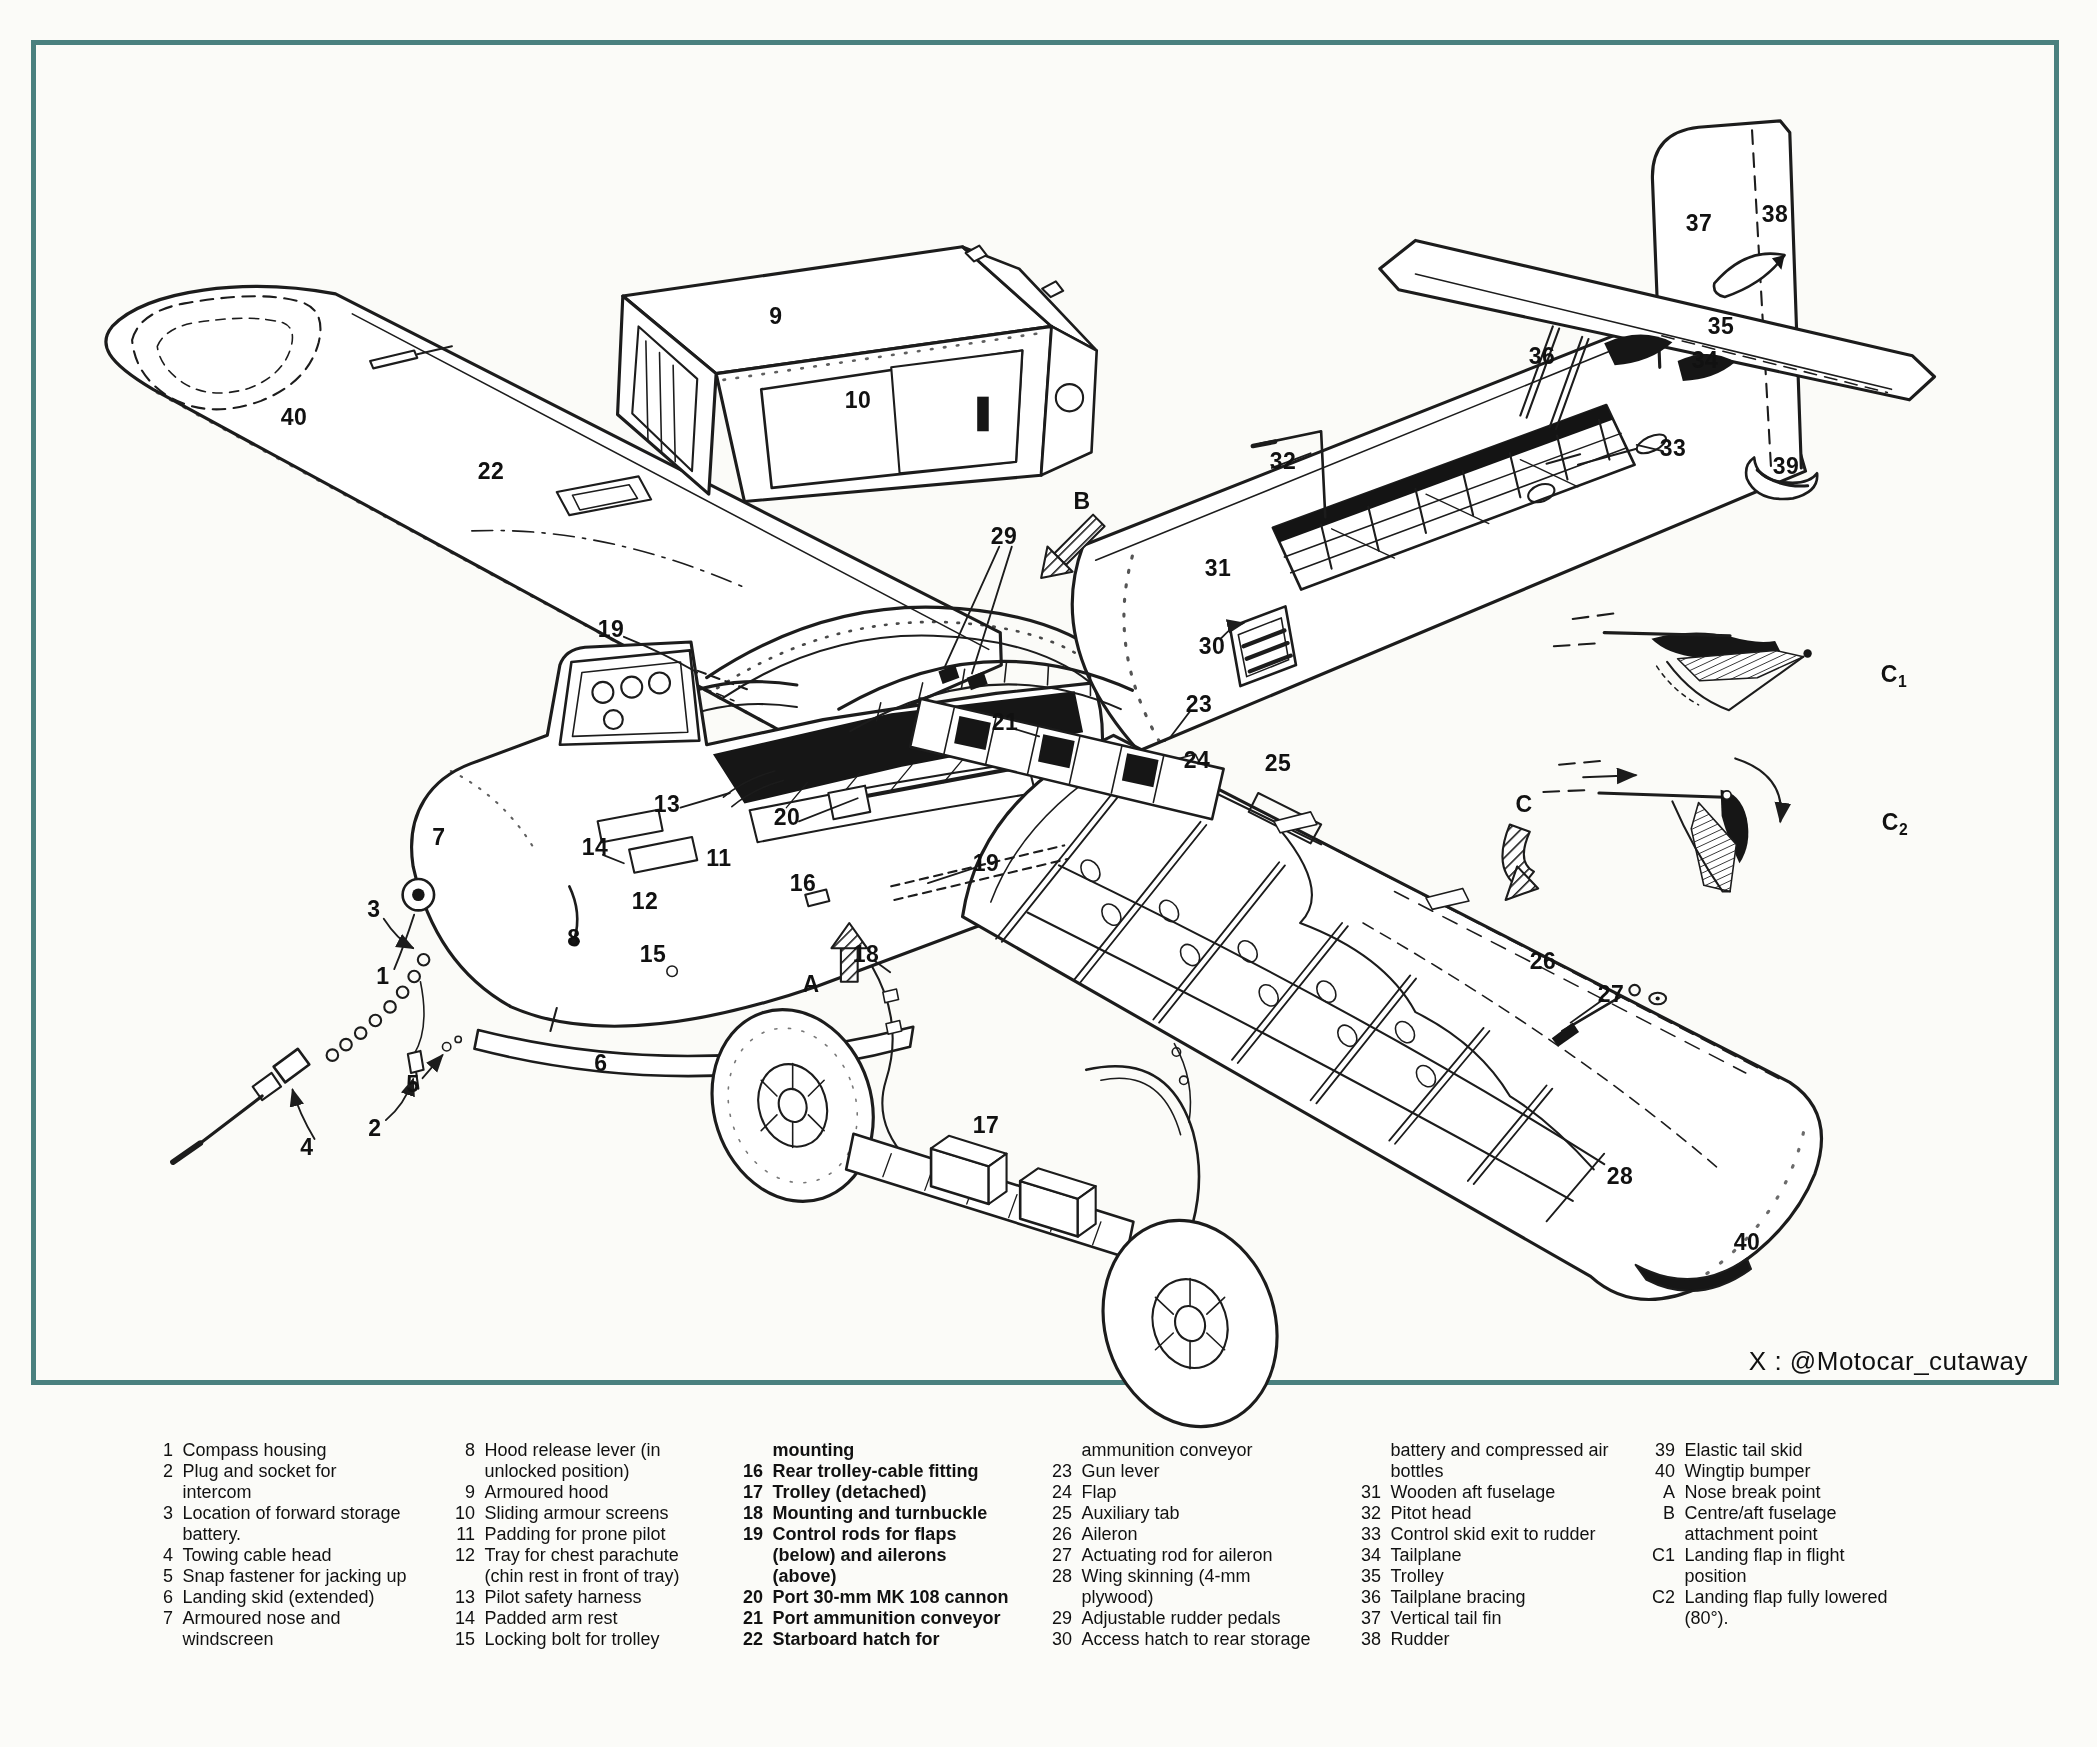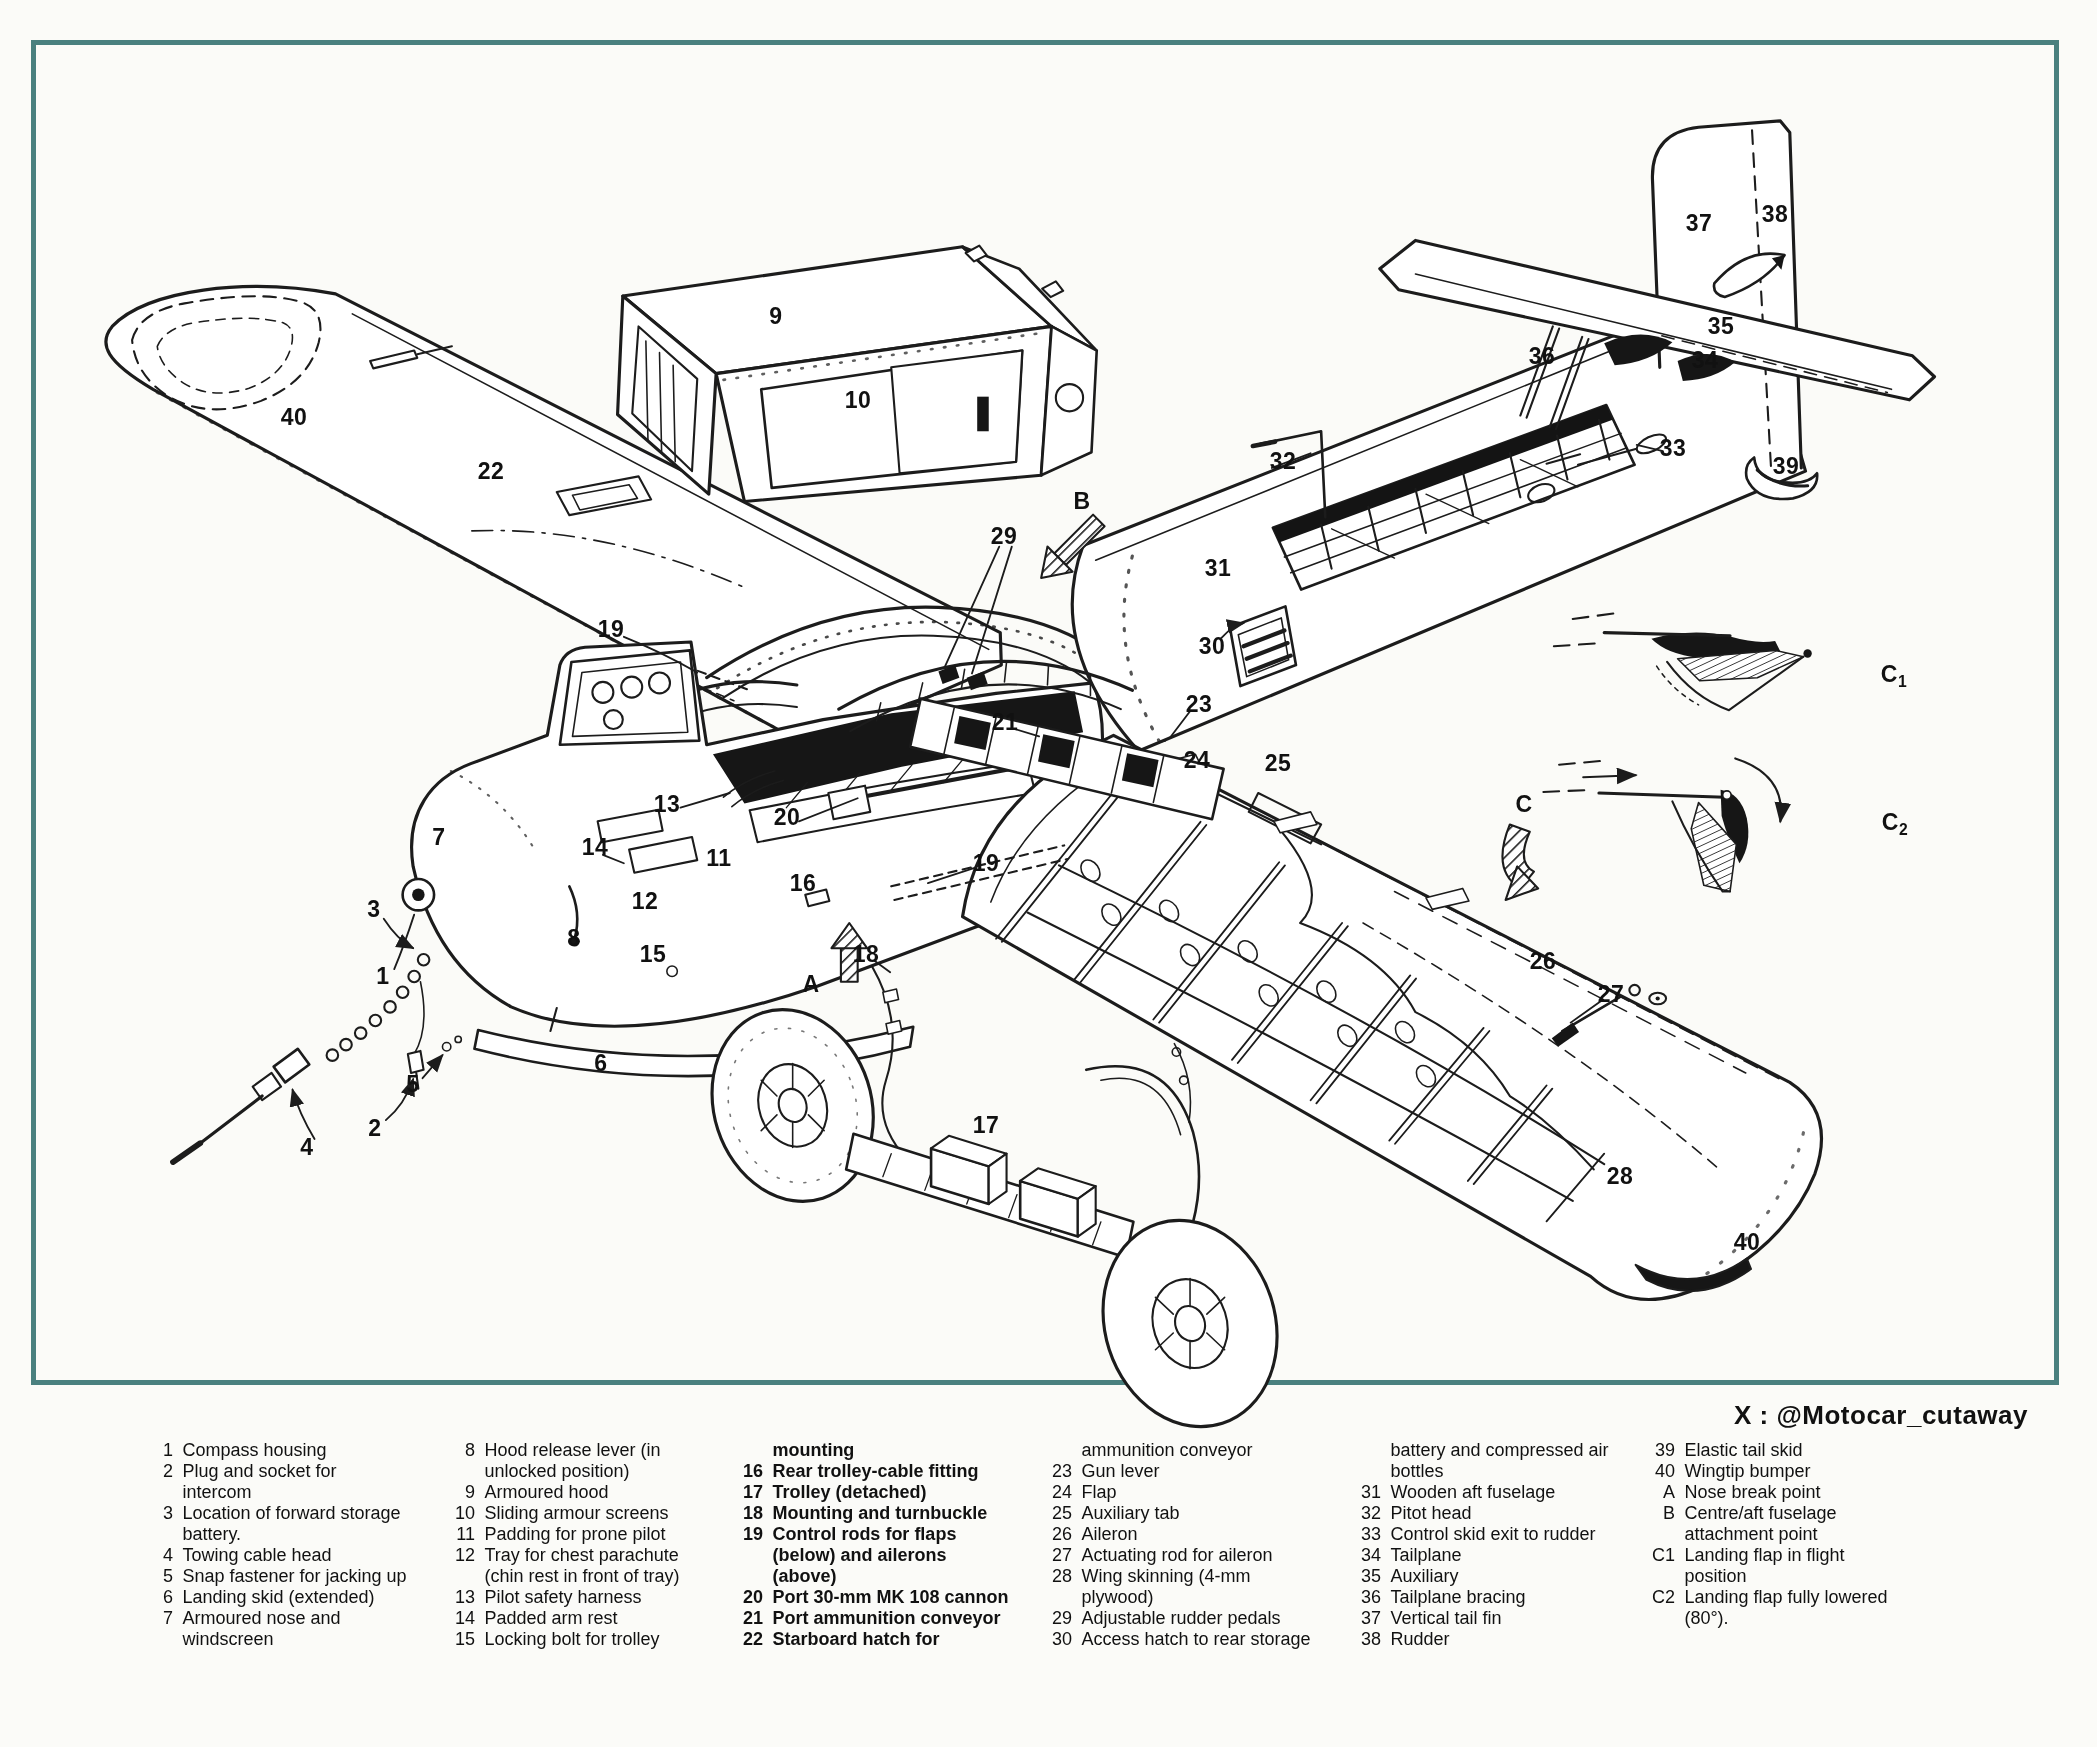--- a/index.html
+++ b/index.html
@@ -19,7 +19,7 @@
   }
   .co sub{font-size:15.7px;vertical-align:-5.2px;font-weight:700;}
   #watermark{
-    position:absolute;right:69px;top:1400px;font-size:26px;font-weight:700;
+    position:absolute;right:69px;top:1346px;font-size:26px;font-weight:400;
     letter-spacing:0.5px;
   }
   #legend{position:absolute;left:0;top:1440px;width:2097px;}

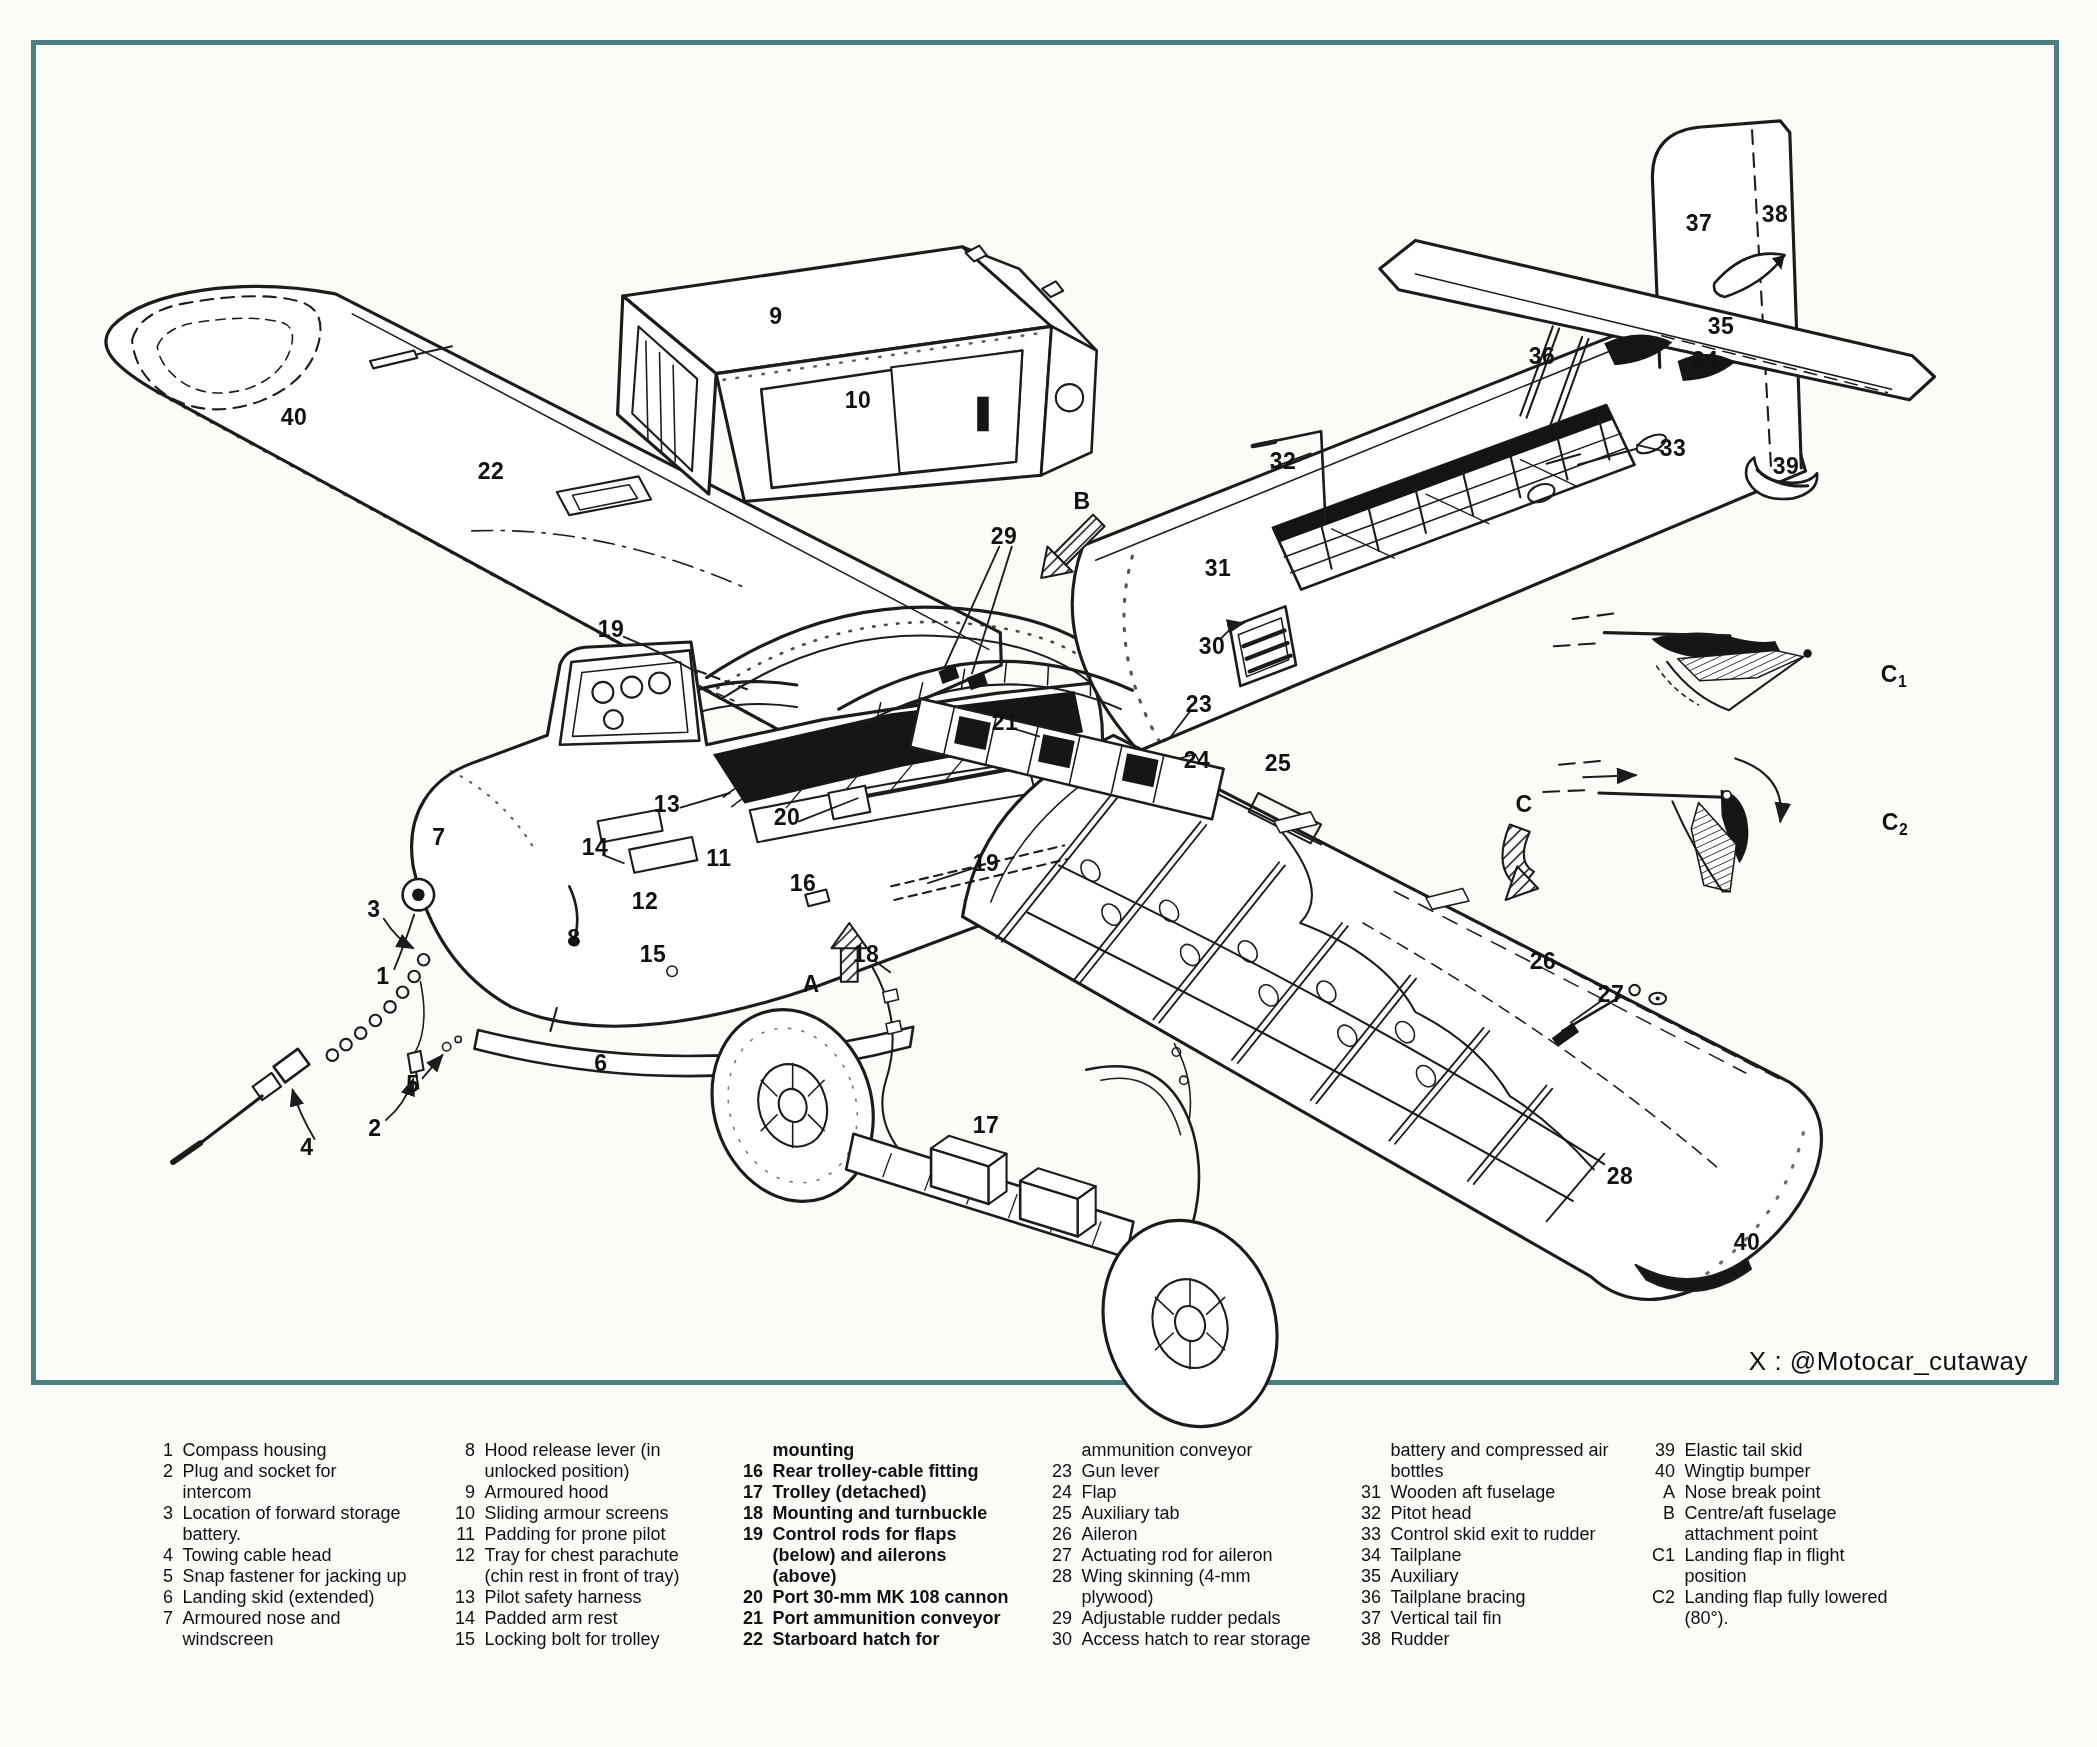--- a/index.html
+++ b/index.html
@@ -557,7 +557,7 @@
       </div>
       <div class="lrow">
         <span class="lnum">35</span>
-        <span class="ltxt">Auxiliary</span>
+        <span class="ltxt">Trolley</span>
       </div>
       <div class="lrow">
         <span class="lnum">36</span>

